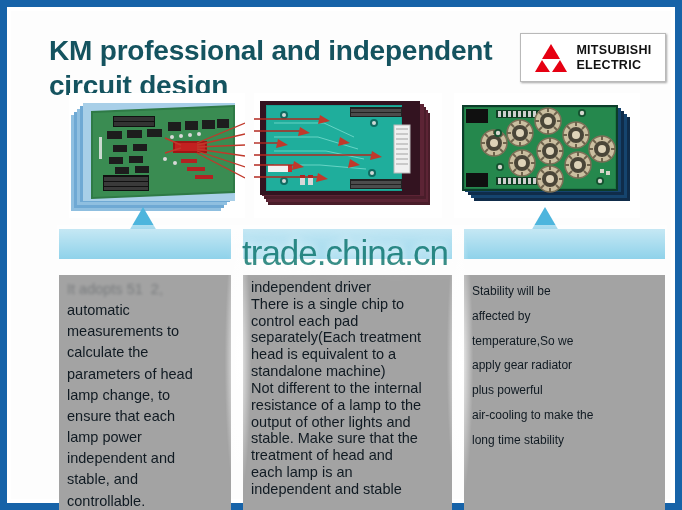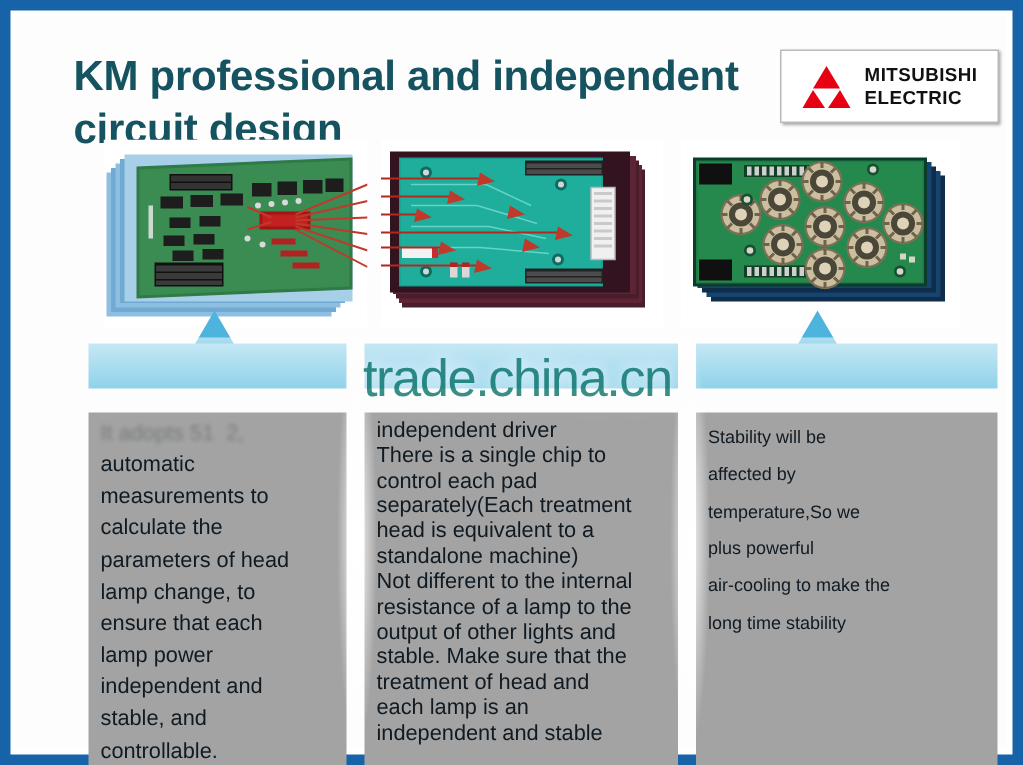--- a/index.html
+++ b/index.html
@@ -503,6 +503,7 @@
     <div class="ln">Stability will be</div>
     <div class="ln">affected by</div>
     <div class="ln">temperature,So we</div>
+    <div class="ln">apply gear radiator</div>
     <div class="ln">plus powerful</div>
     <div class="ln">air-cooling to make the</div>
     <div class="ln">long time stability</div>

